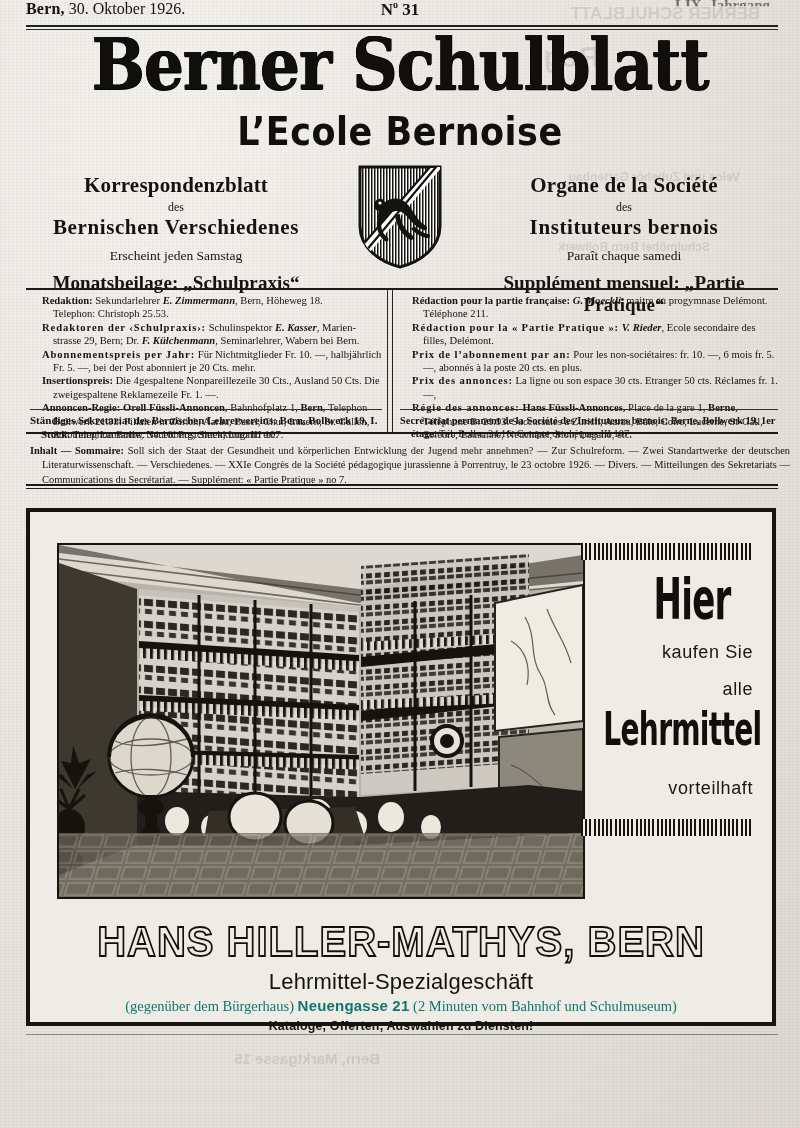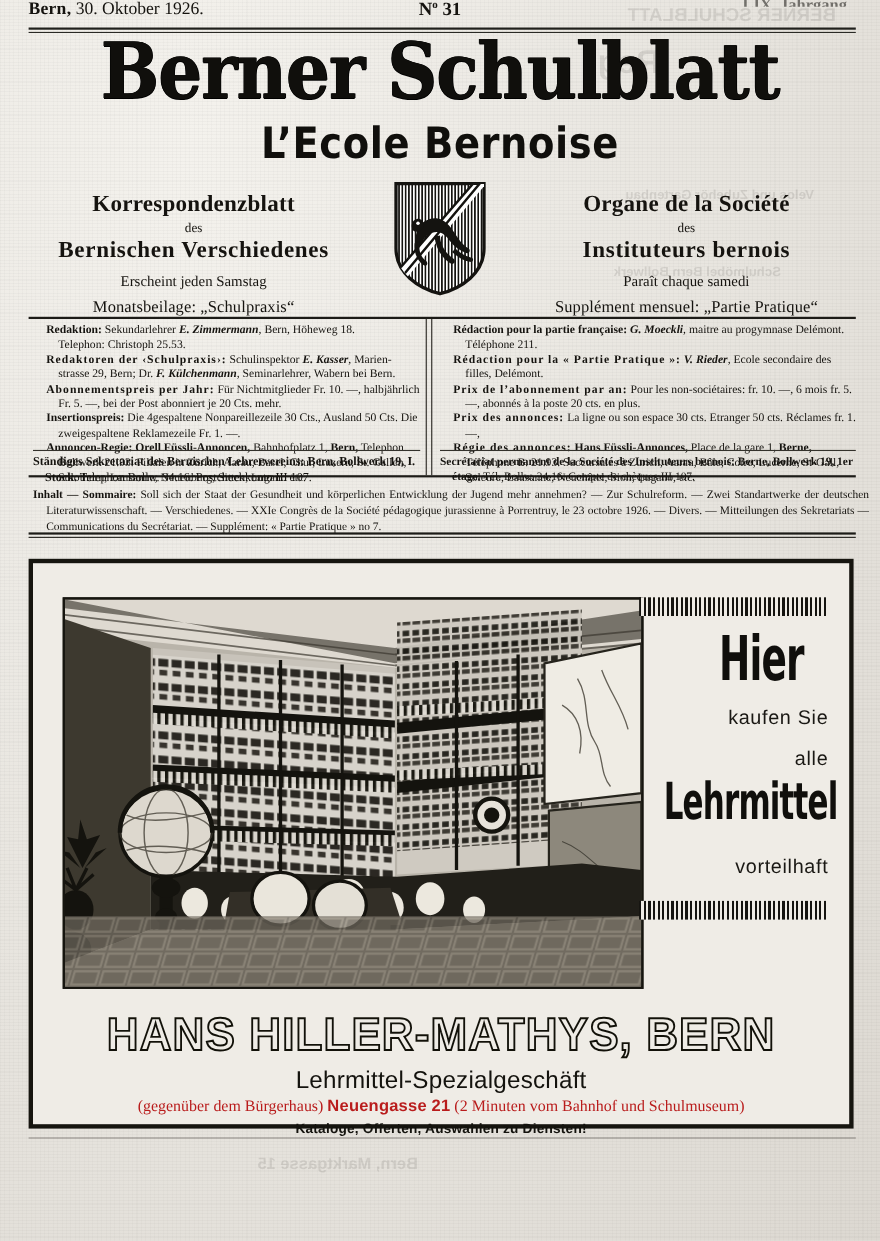--- a/index.html
+++ b/index.html
@@ -96,7 +96,7 @@
   .sm-des{ font-size:12px; margin:2px 0 1px; }
   .sm-l2{ font-size:21px; font-weight:700; letter-spacing:.6px; line-height:1.1; }
   .sm-l3{ font-size:13.5px; margin-top:9px; }
-  .sm-l4{ font-size:15px; font-weight:400; margin-top:8px; letter-spacing:.1px; }
+  .sm-l4{ font-size:19px; font-weight:700; margin-top:8px; letter-spacing:.1px; }
 
   
   .arms{

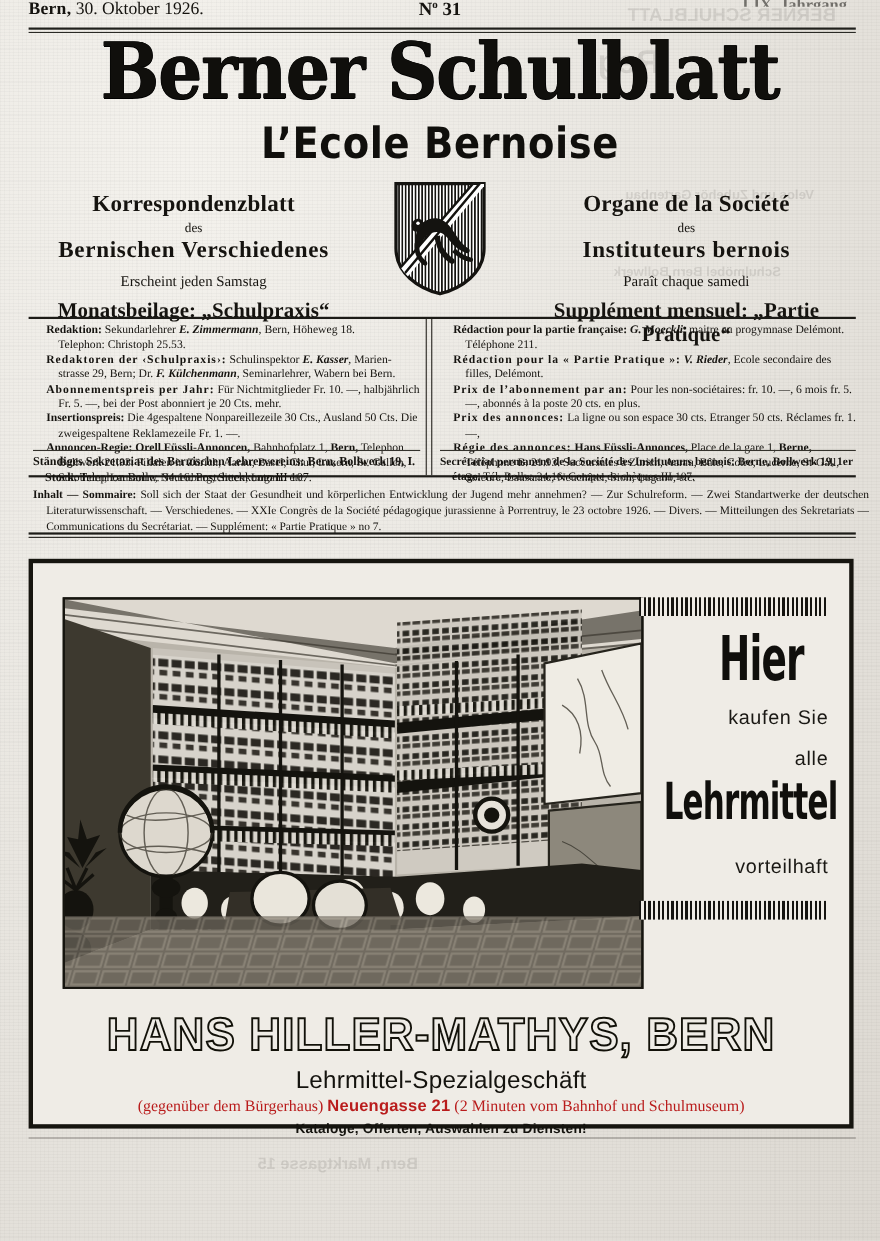--- a/index.html
+++ b/index.html
@@ -226,7 +226,7 @@
     position:absolute; left:0; right:0; top:480px;
     text-align:center; font-size:14.5px;
     font-family:"Liberation Serif", serif;
-    color:#b91c1c;
+    color:#0f766e;
   }
   .firm-addr b{
     font-family:"Liberation Sans", sans-serif;

